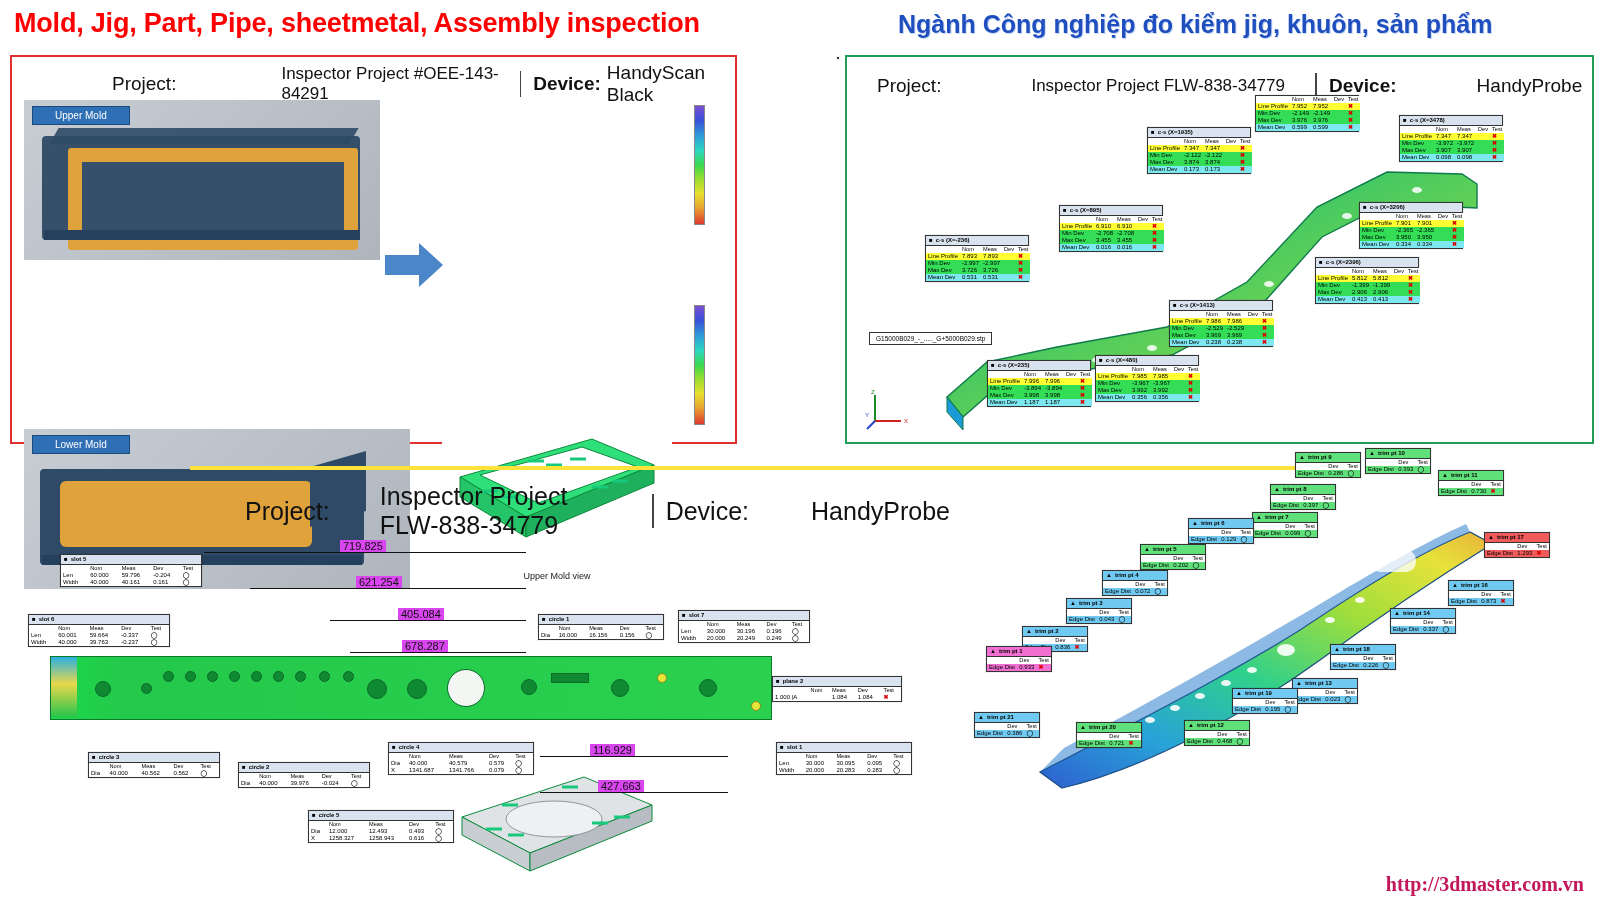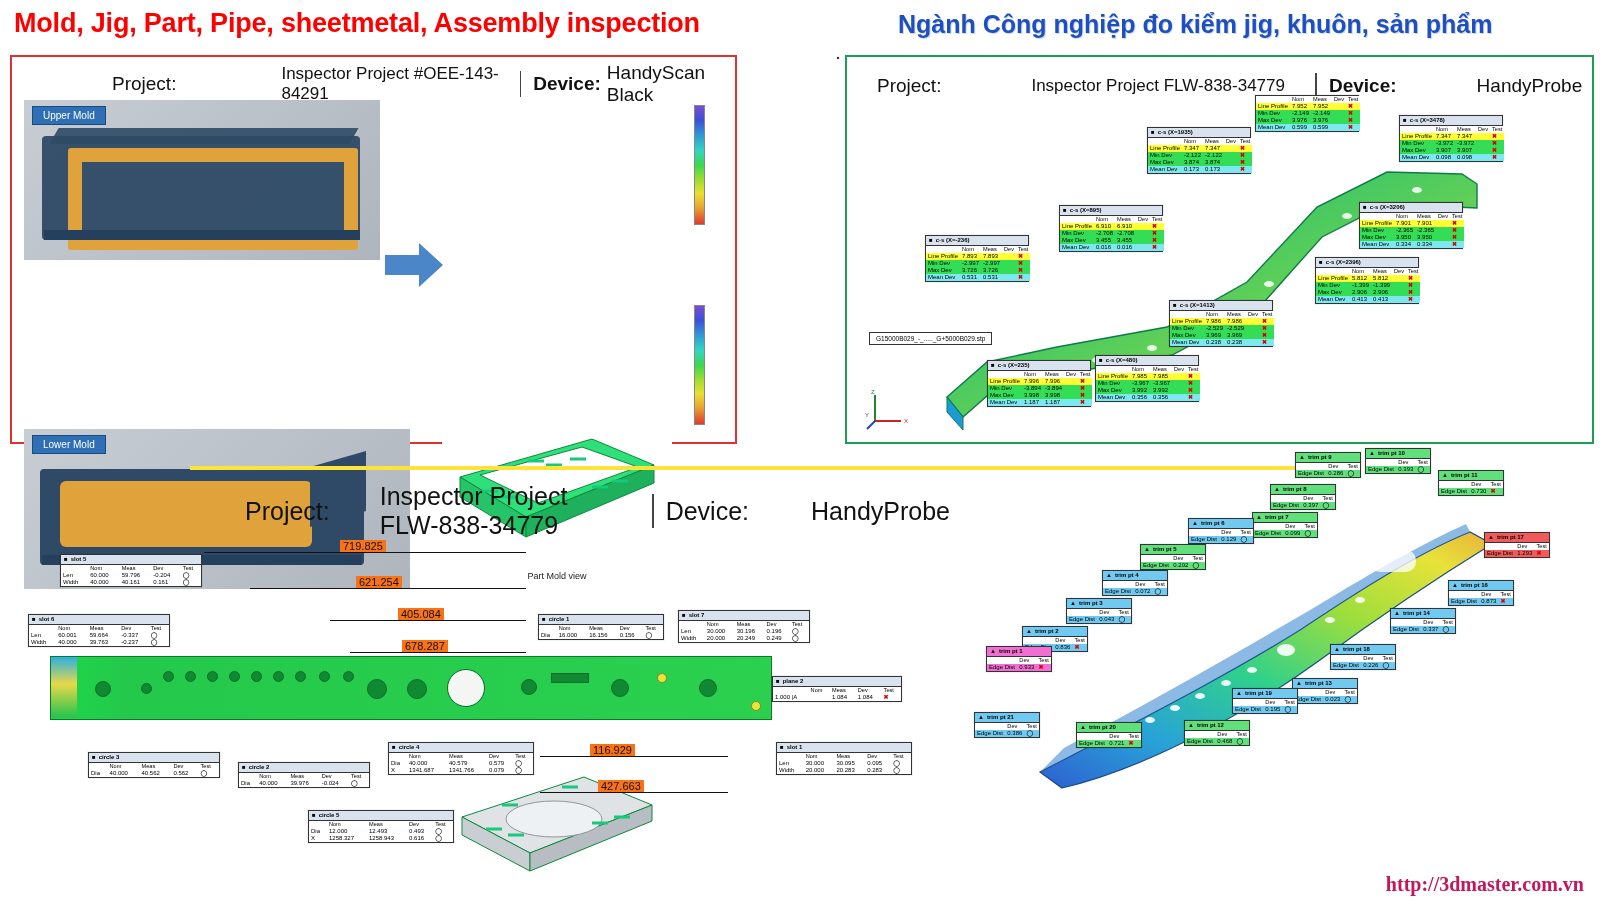--- a/index.html
+++ b/index.html
@@ -41,7 +41,7 @@
   }
   .tagbox{
     position:absolute;background:#2f6fb5;color:#fff;font-size:10px;
-    padding:3px 10px;border:1px solid #1b4a7d;
+    padding:3px 22px;border:1px solid #1b4a7d;
   }
   .mold-shape{position:absolute;}
   .blue-body{background:#2e4a66;}

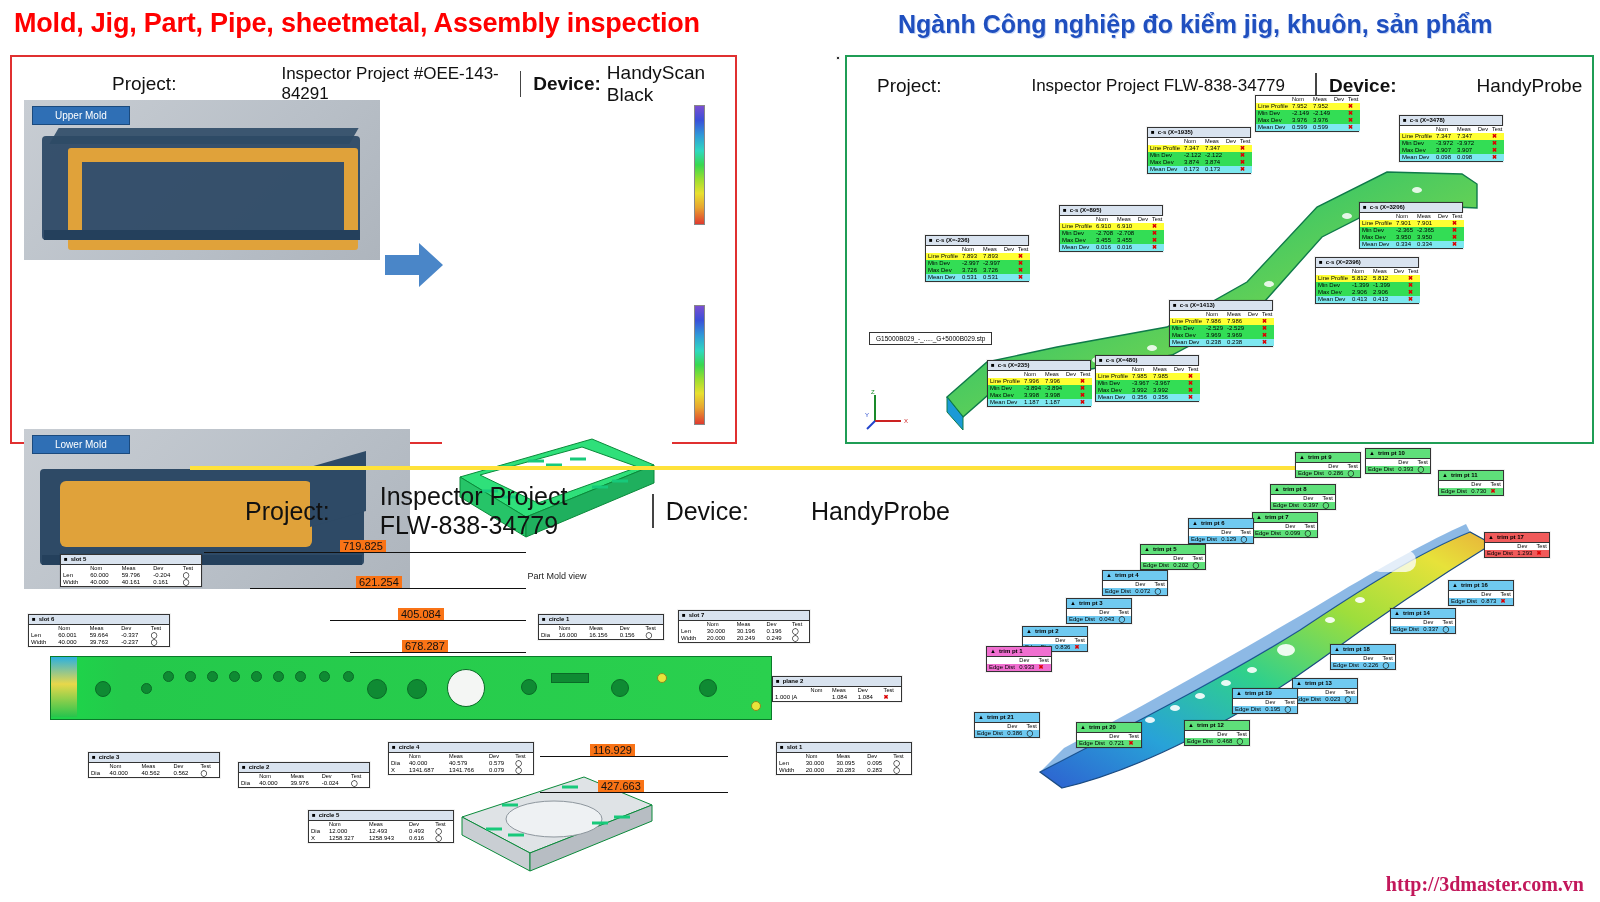--- a/index.html
+++ b/index.html
@@ -88,7 +88,7 @@
   
   .yellow-rule{position:absolute;height:4px;background:#ffe23a;}
   .dim-line{position:absolute;border-top:1px solid #111;}
-  .dim-text{position:absolute;font-size:11px;color:#111;background:#f97316;padding:0 3px;}
+  .dim-text{position:absolute;font-size:11px;color:#111;background:#d946ef;padding:0 3px;}
 
   
   .plate{

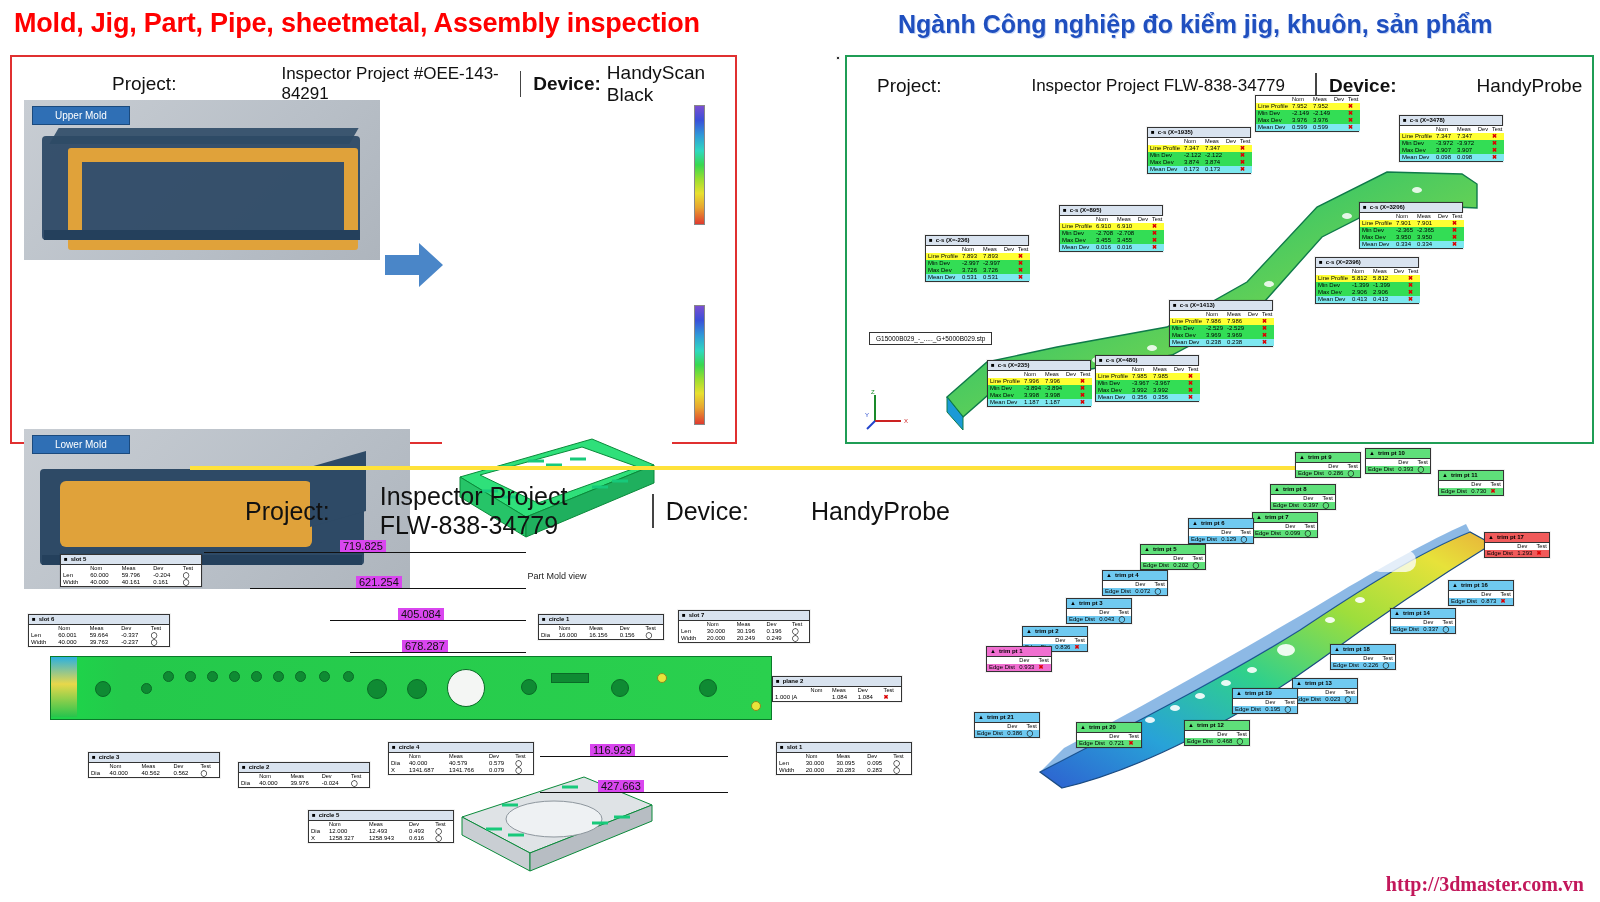--- a/index.html
+++ b/index.html
@@ -164,7 +164,7 @@
           <line x1="86" y1="36" x2="102" y2="36"></line>
       </g>
     </svg>
-    <div class="scan-caption" style="margin-top:2px;">Part Mold view</div>
+    <div class="scan-caption" style="margin-top:2px;">Upper Mold view</div>
   </div>
 
   <div class="abs scanview" style="left:430px;top:220px;width:230px;height:160px;">

